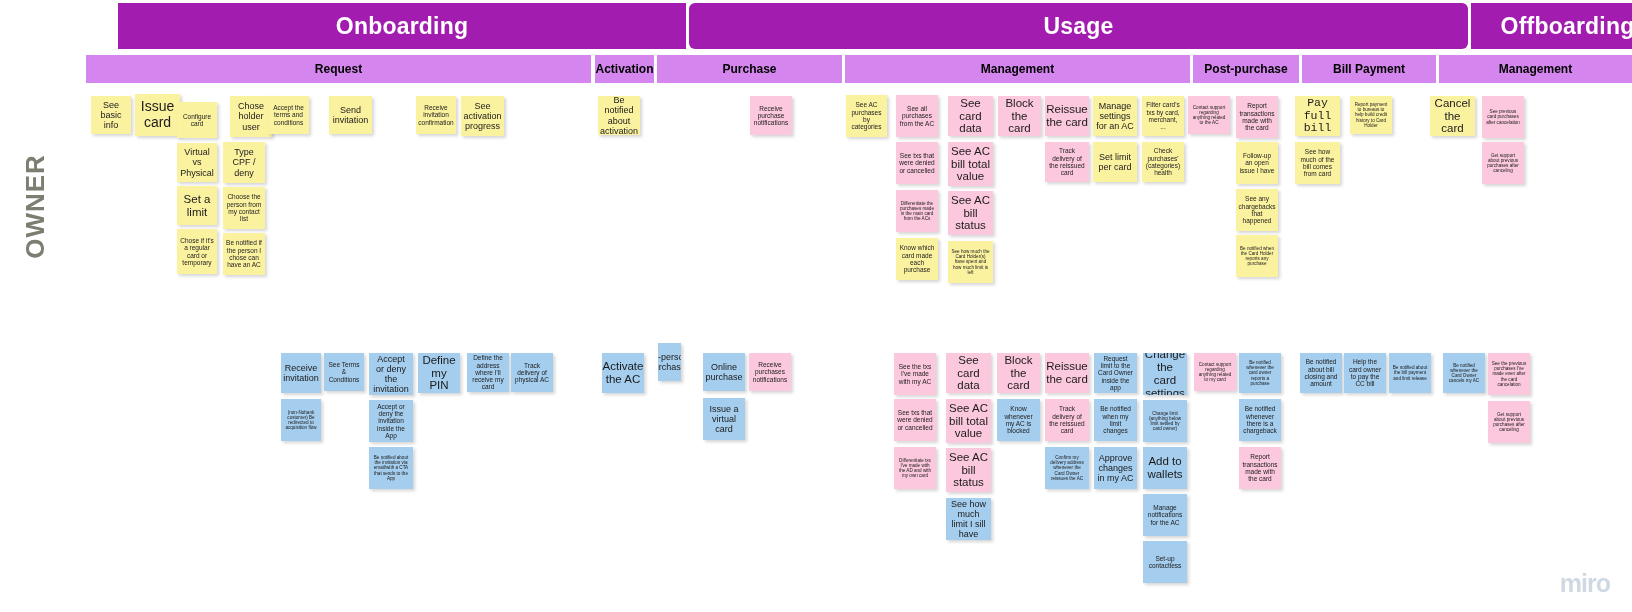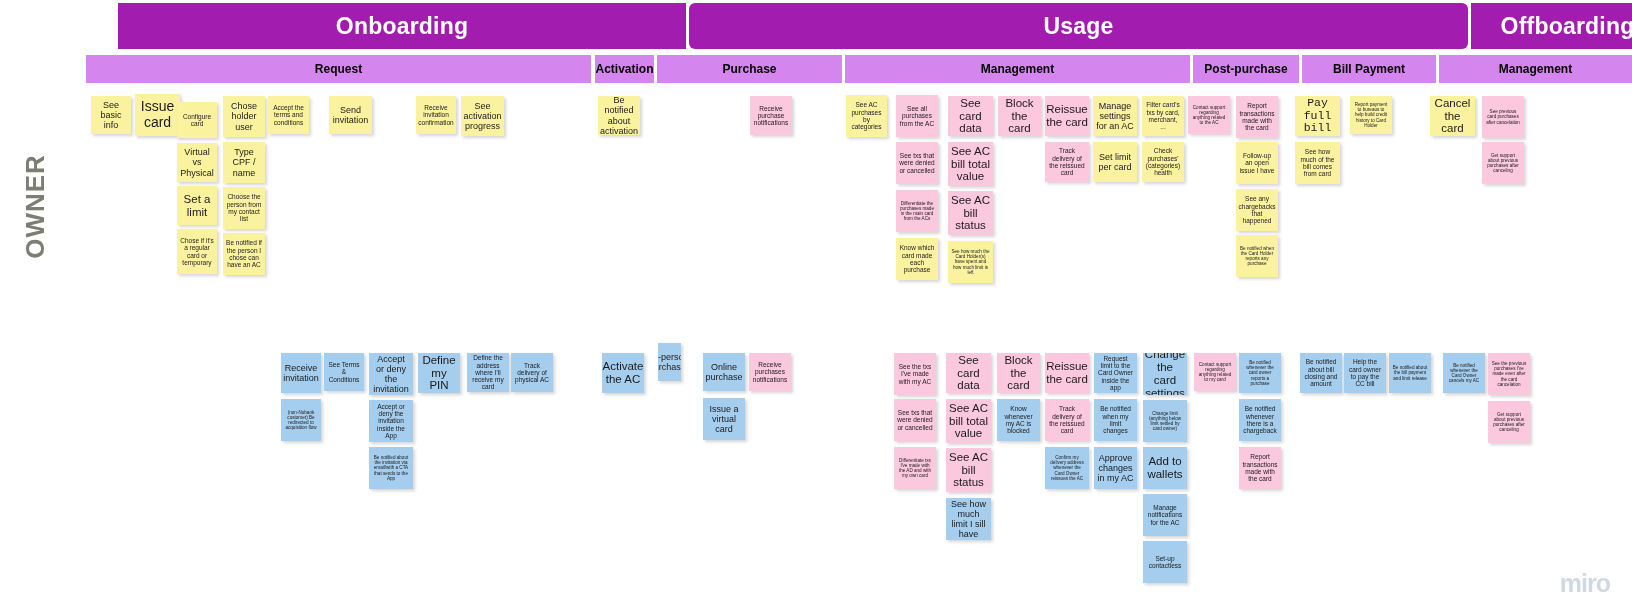--- a/index.html
+++ b/index.html
@@ -82,7 +82,7 @@
         <div class="note yellow s-md" style="left: 99px; top: 57px; width: 40px; height: 39px;">Virtual vs Physical</div>
         <div class="note yellow s-lg" style="left: 99px; top: 100px; width: 40px; height: 39px;">Set a limit</div>
         <div class="note yellow s-sm" style="left: 99px; top: 143px; width: 40px; height: 45px;">Chose if it's a regular card or temporary</div>
-        <div class="note yellow s-md" style="left: 145px; top: 10px; width: 42px; height: 41px;">Chose holder user</div>
+        <div class="note yellow s-md" style="left: 152px; top: 10px; width: 42px; height: 41px;">Chose holder user</div>
         <div class="note yellow s-md" style="left: 145px; top: 56px; width: 42px; height: 41px;">Type CPF / name</div>
         <div class="note yellow s-sm" style="left: 145px; top: 101px; width: 42px; height: 42px;">Choose the person from my contact list</div>
         <div class="note yellow s-sm" style="left: 145px; top: 147px; width: 42px; height: 42px;">Be notified if the person I chose can have an AC</div>

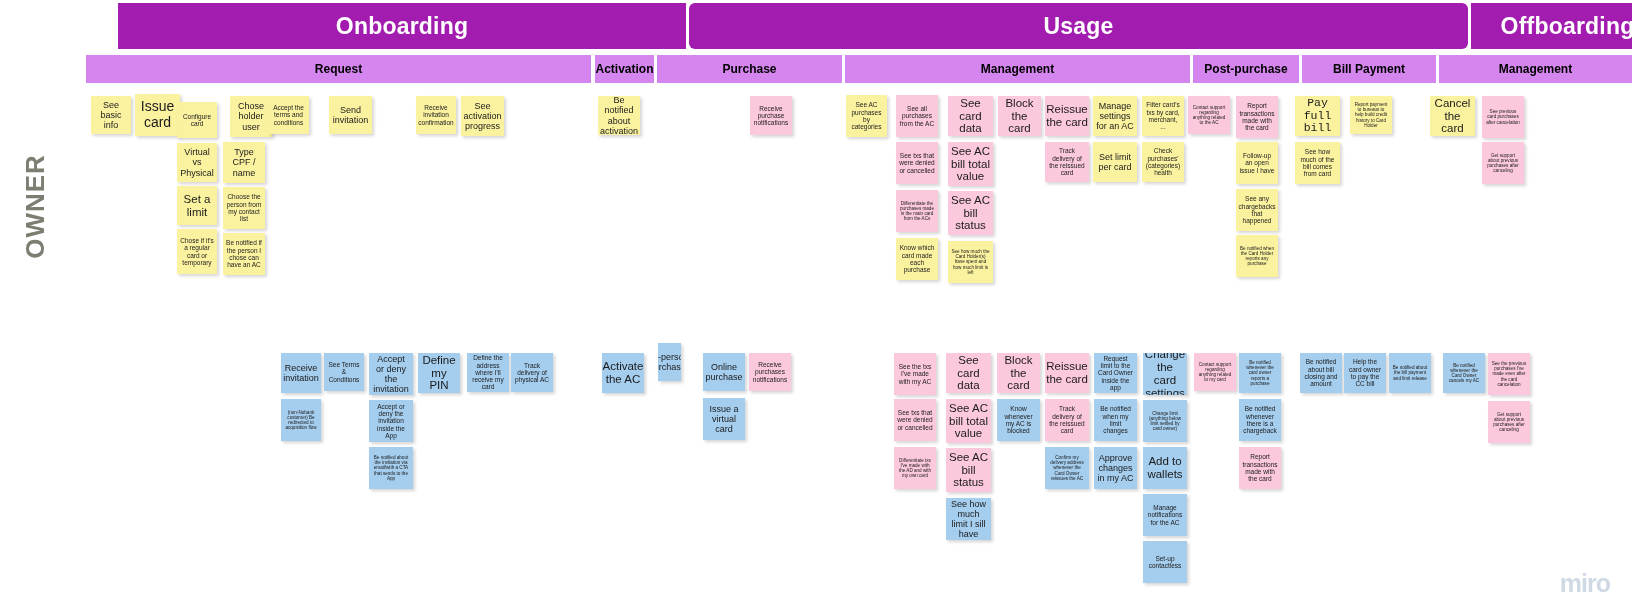--- a/index.html
+++ b/index.html
@@ -83,7 +83,7 @@
         <div class="note yellow s-lg" style="left: 99px; top: 100px; width: 40px; height: 39px;">Set a limit</div>
         <div class="note yellow s-sm" style="left: 99px; top: 143px; width: 40px; height: 45px;">Chose if it's a regular card or temporary</div>
         <div class="note yellow s-md" style="left: 152px; top: 10px; width: 42px; height: 41px;">Chose holder user</div>
-        <div class="note yellow s-md" style="left: 145px; top: 56px; width: 42px; height: 41px;">Type CPF / name</div>
+        <div class="note yellow s-md" style="left: 145px; top: 56px; width: 42px; height: 41px;">Type CPF / deny</div>
         <div class="note yellow s-sm" style="left: 145px; top: 101px; width: 42px; height: 42px;">Choose the person from my contact list</div>
         <div class="note yellow s-sm" style="left: 145px; top: 147px; width: 42px; height: 42px;">Be notified if the person I chose can have an AC</div>
         <div class="note yellow s-sm" style="left: 190px; top: 10px; width: 41px; height: 38px;">Accept the terms and conditions</div>

